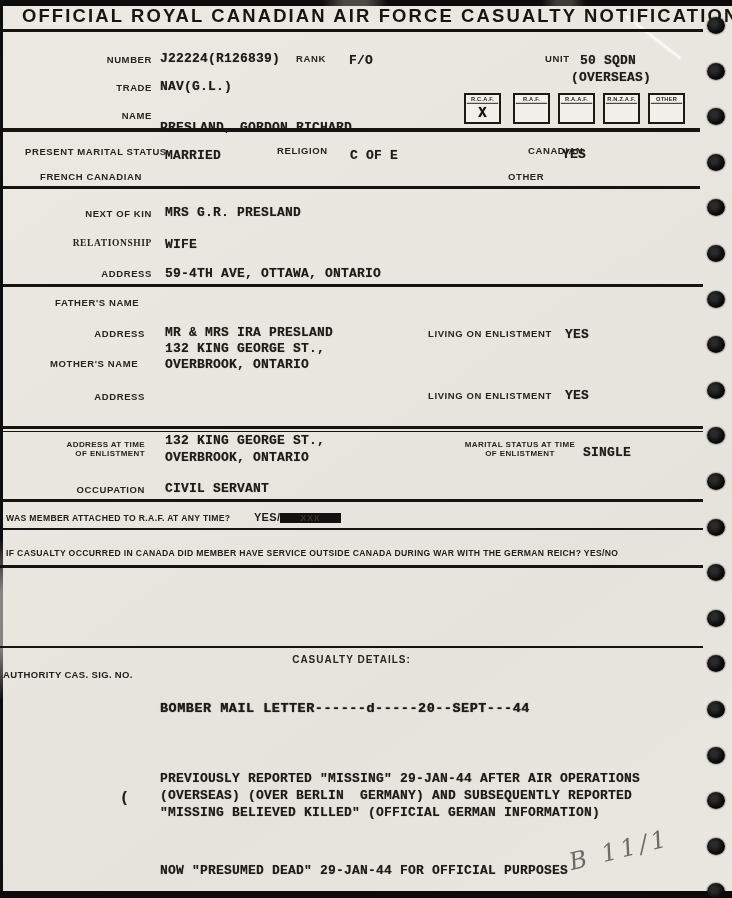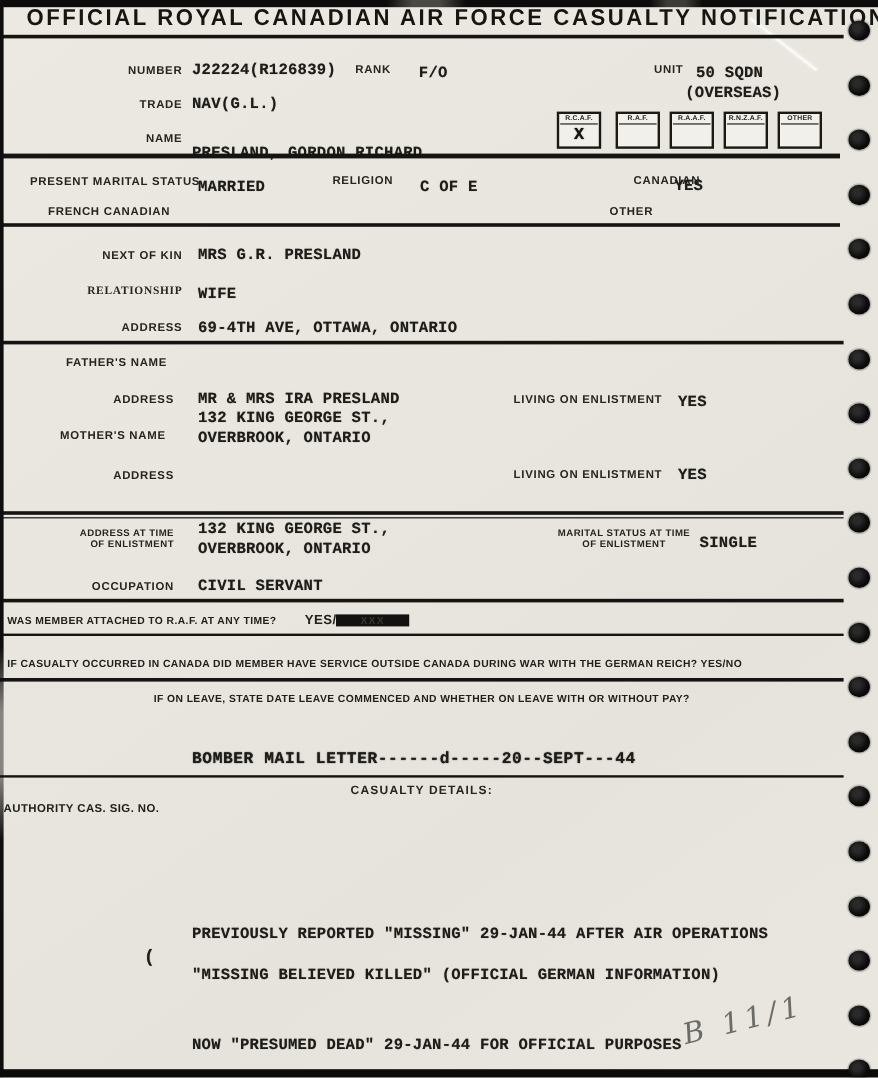--- a/index.html
+++ b/index.html
@@ -105,7 +105,7 @@
   <div class="lbl lbl-r" style="top:238px;font-family:Liberation Serif, serif;">RELATIONSHIP</div>
   <div class="typed" style="left:165px;top:237px;">WIFE</div>
   <div class="lbl lbl-r" style="top:268px;">ADDRESS</div>
-  <div class="typed" style="left:165px;top:266px;">69-4TH AVE, OTTAWA, ONTARIO</div>
+  <div class="typed" style="left:165px;top:266px;">59-4TH AVE, OTTAWA, ONTARIO</div>
 
   <div class="rule" style="top:284px;height:3px;width:703px;"></div>
 

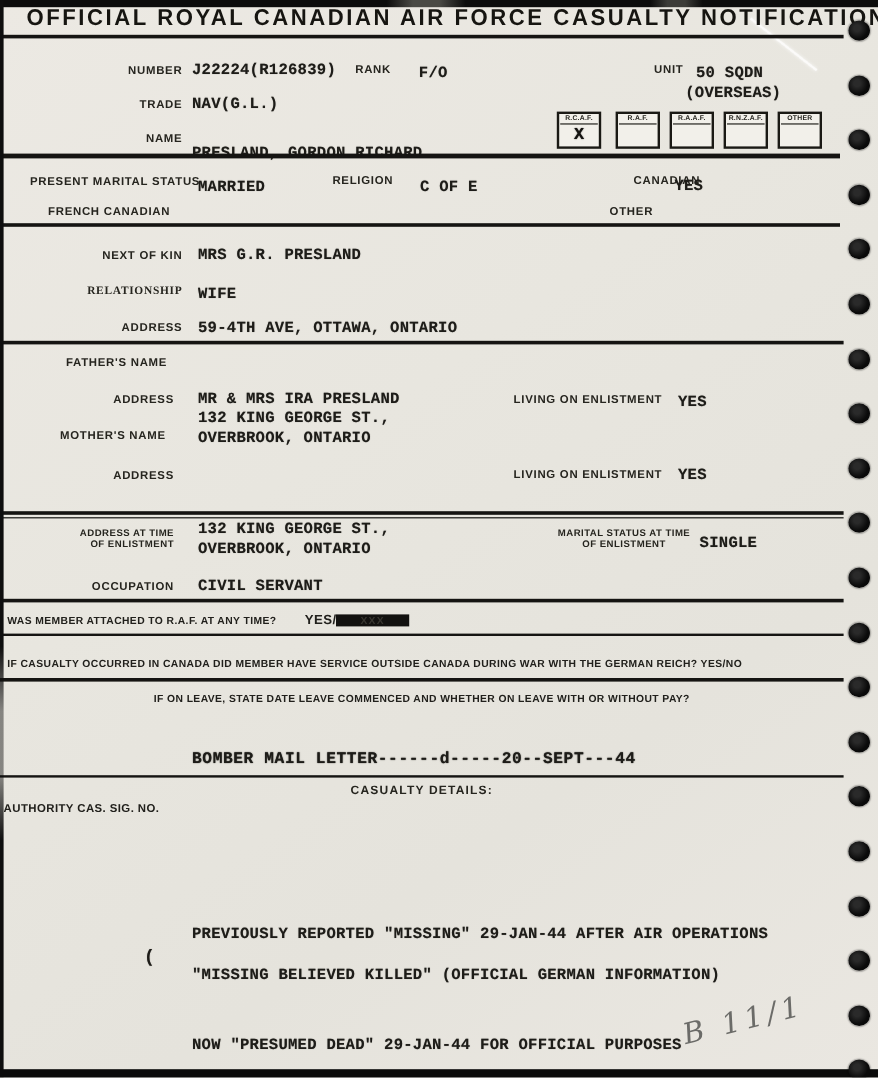--- a/index.html
+++ b/index.html
@@ -144,7 +144,6 @@
 
   <div class="rule" style="top:565px;height:3px;width:703px;"></div>
 
-  <div class="q" style="left:0;top:577px;width:703px;text-align:center;">IF ON LEAVE, STATE DATE LEAVE COMMENCED AND WHETHER ON LEAVE WITH OR WITHOUT PAY?</div>
 
   <div class="rule" style="top:646px;height:2px;width:703px;"></div>
 

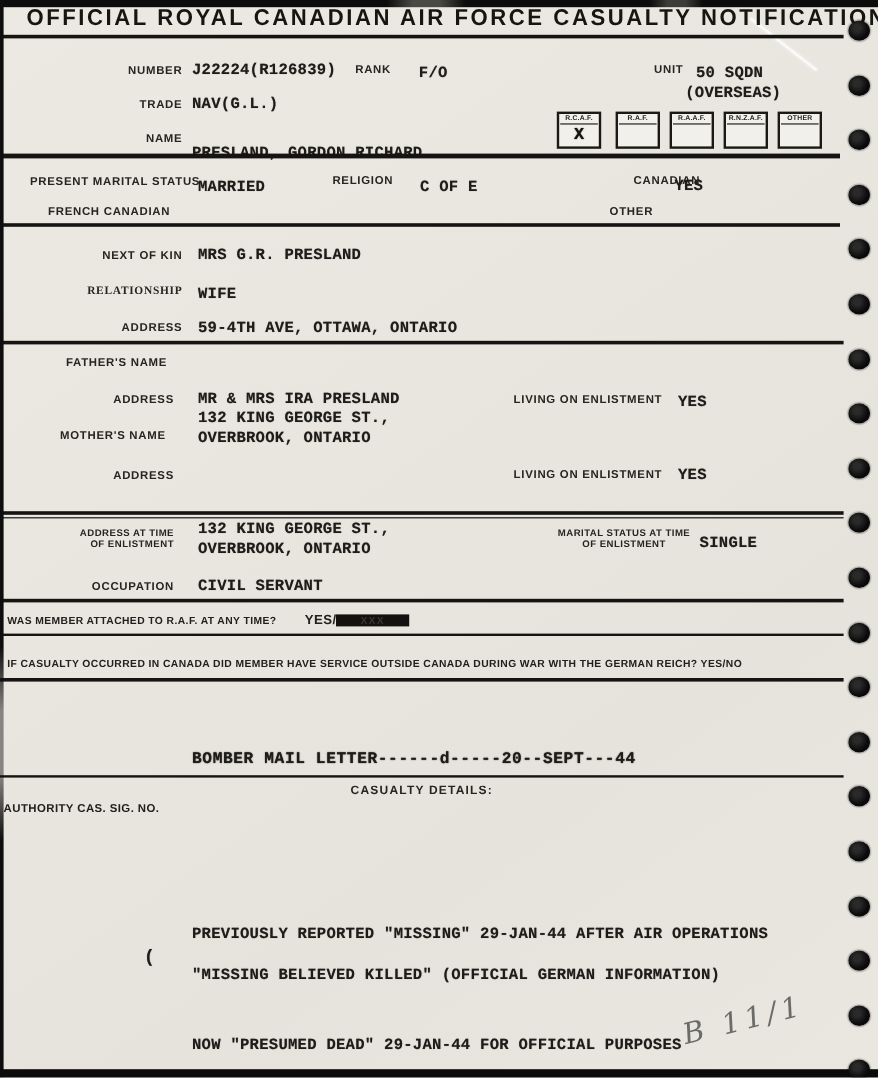--- a/index.html
+++ b/index.html
@@ -149,7 +149,7 @@
 
   <div class="lbl" style="left:0;top:654px;width:703px;text-align:center;font-size:10px;letter-spacing:1px;">CASUALTY DETAILS:</div>
   <div class="q" style="left:3px;top:669px;font-size:9.5px;">AUTHORITY CAS. SIG. NO.</div>
-  <div class="typed" style="left:160px;top:626px;font-size:13.5px;letter-spacing:.5px;text-shadow:0 0 1px #1d1c18;">BOMBER MAIL LETTER------d-----20--SEPT---44</div>
+  <div class="typed" style="left:160px;top:701px;font-size:13.5px;letter-spacing:.5px;text-shadow:0 0 1px #1d1c18;">BOMBER MAIL LETTER------d-----20--SEPT---44</div>
 
   <div class="typed" style="left:120px;top:790px;font-size:15px;">(</div>
   <div class="typed" style="left:160px;top:771px;">PREVIOUSLY REPORTED "MISSING" 29-JAN-44 AFTER AIR OPERATIONS</div>

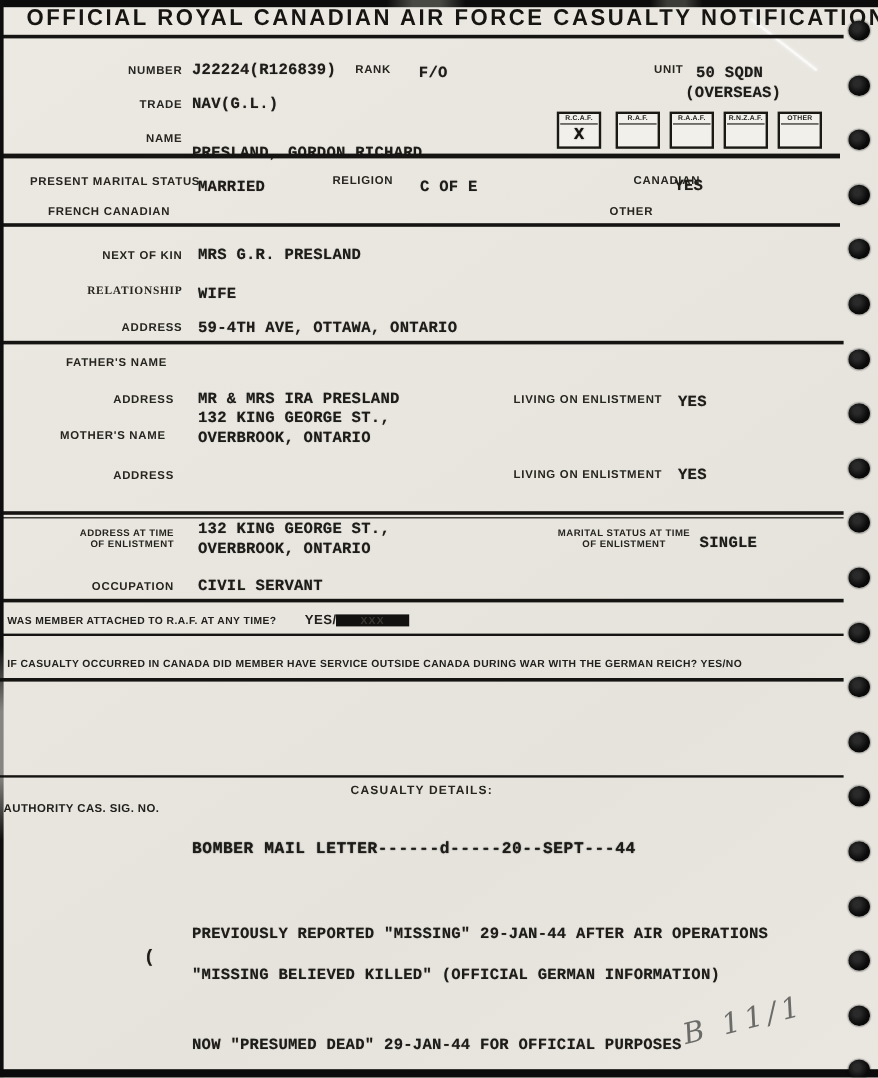--- a/index.html
+++ b/index.html
@@ -153,6 +153,7 @@
 
   <div class="typed" style="left:120px;top:790px;font-size:15px;">(</div>
   <div class="typed" style="left:160px;top:771px;">PREVIOUSLY REPORTED "MISSING" 29-JAN-44 AFTER AIR OPERATIONS</div>
+  <div class="typed" style="left:160px;top:788px;">(OVERSEAS) (OVER BERLIN  GERMANY) AND SUBSEQUENTLY REPORTED</div>
   <div class="typed" style="left:160px;top:805px;">"MISSING BELIEVED KILLED" (OFFICIAL GERMAN INFORMATION)</div>
   <div class="typed" style="left:160px;top:863px;">NOW "PRESUMED DEAD" 29-JAN-44 FOR OFFICIAL PURPOSES</div>
   <div class="hand">B 11/1</div>

